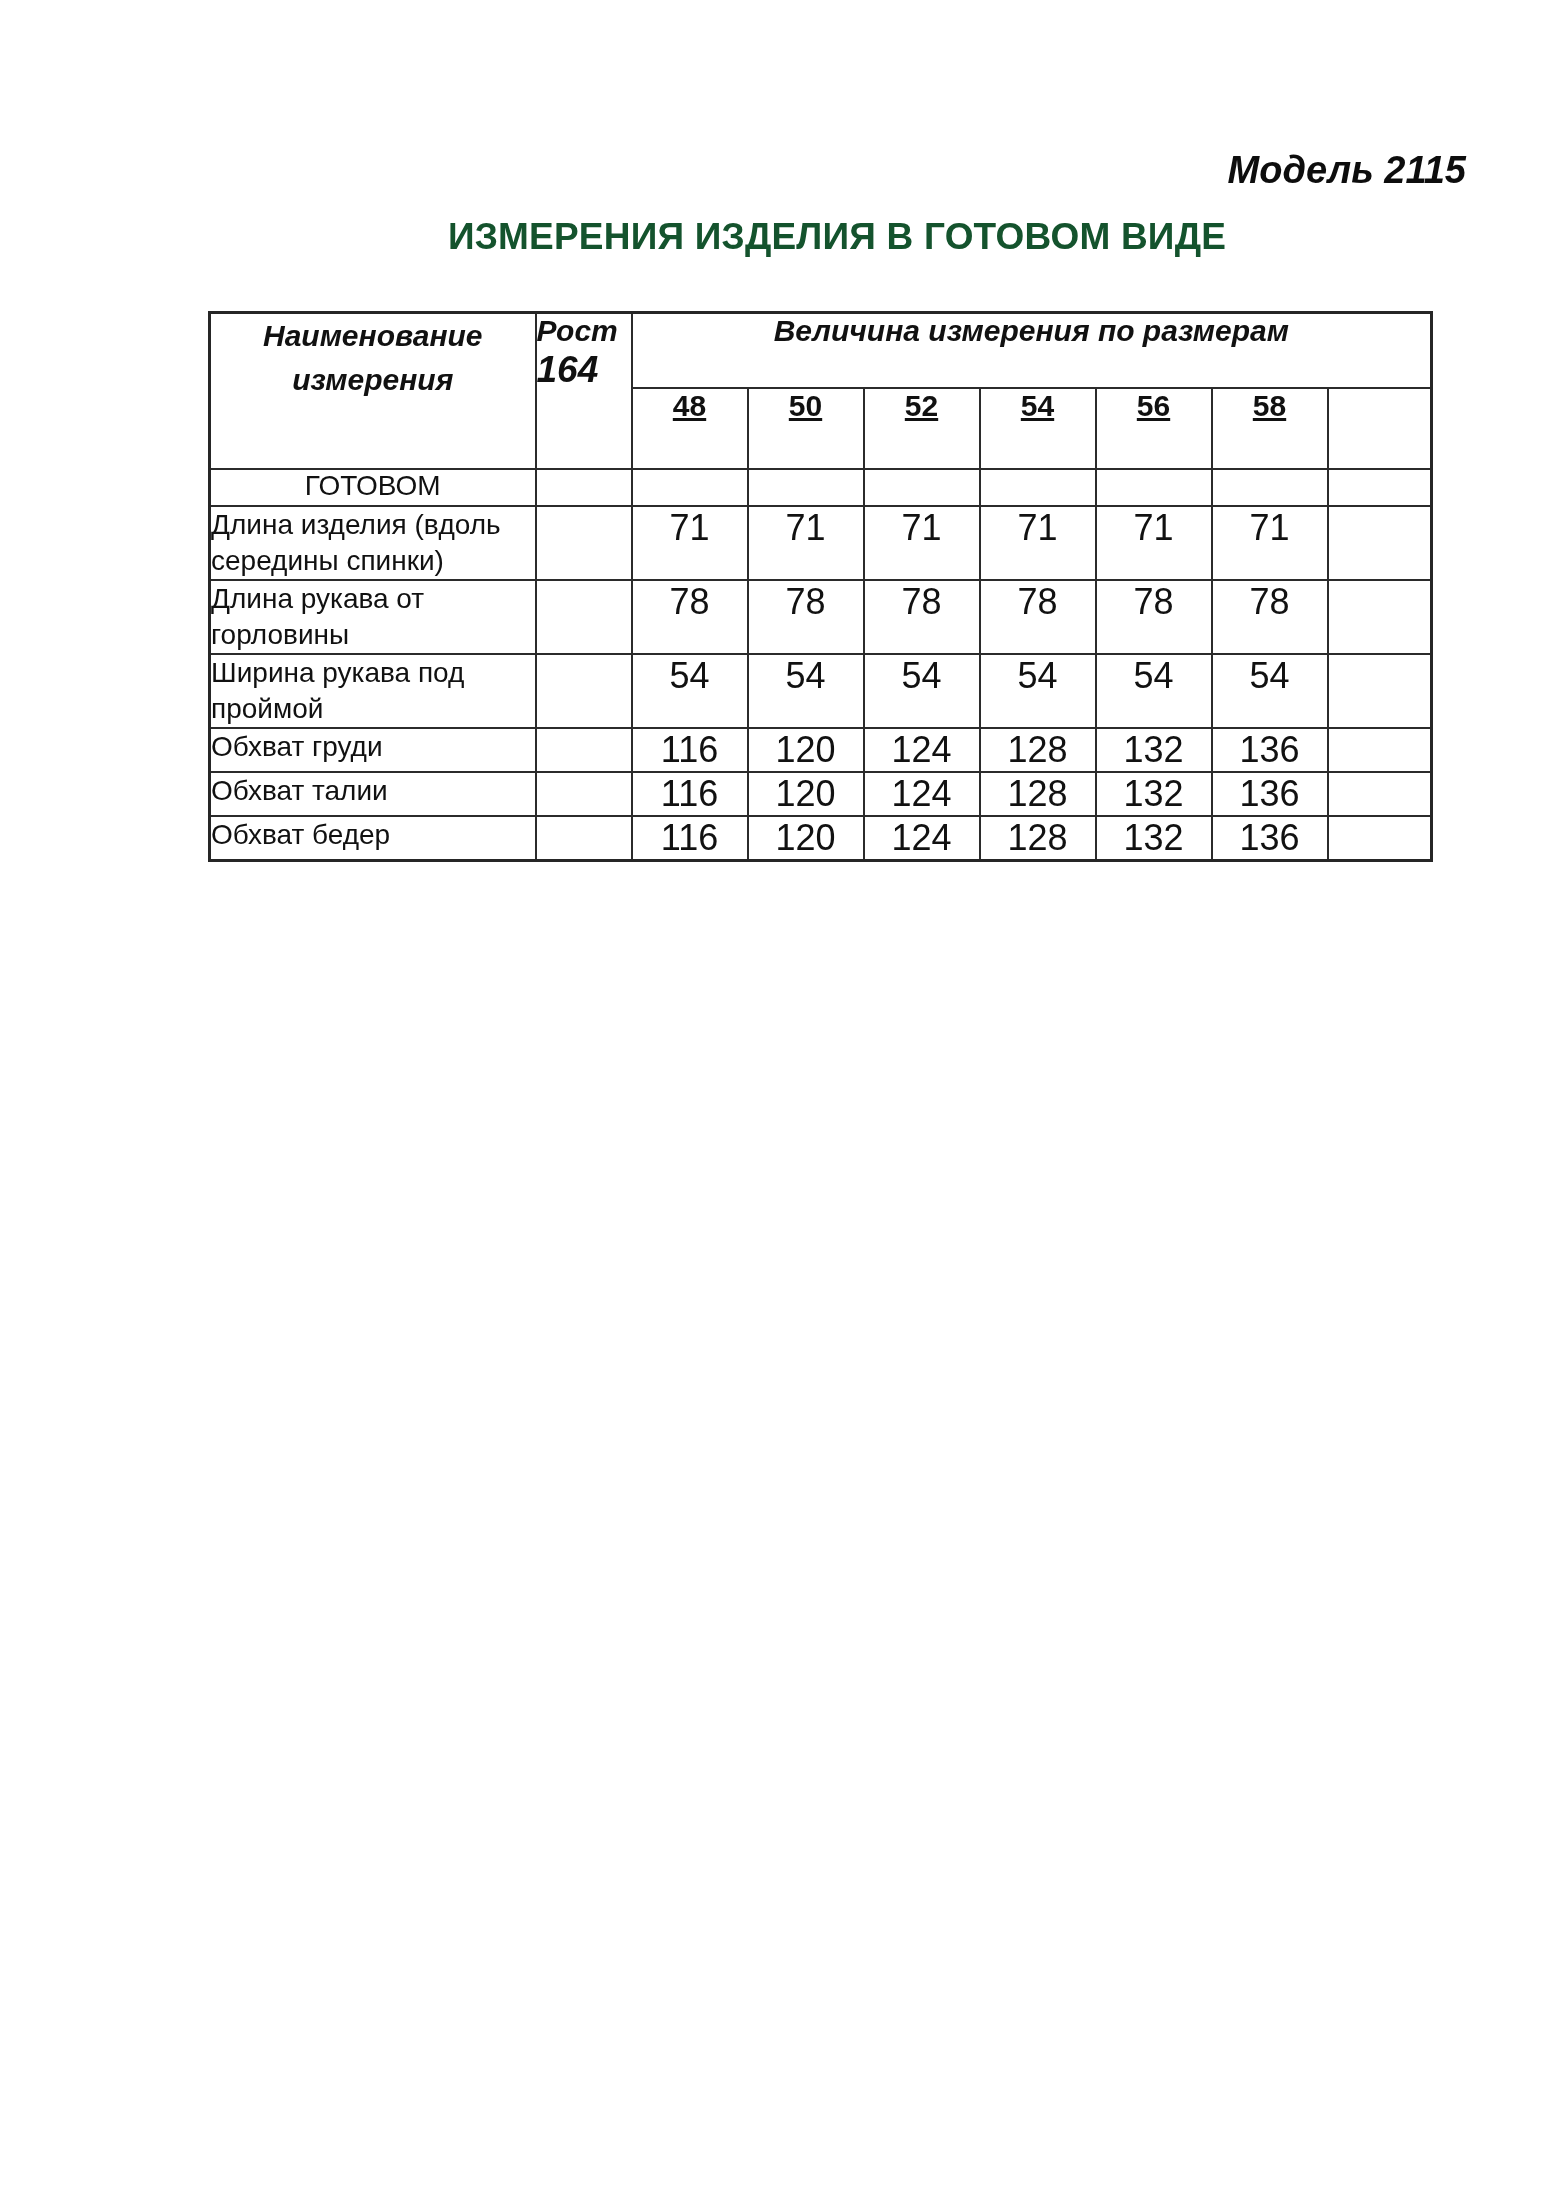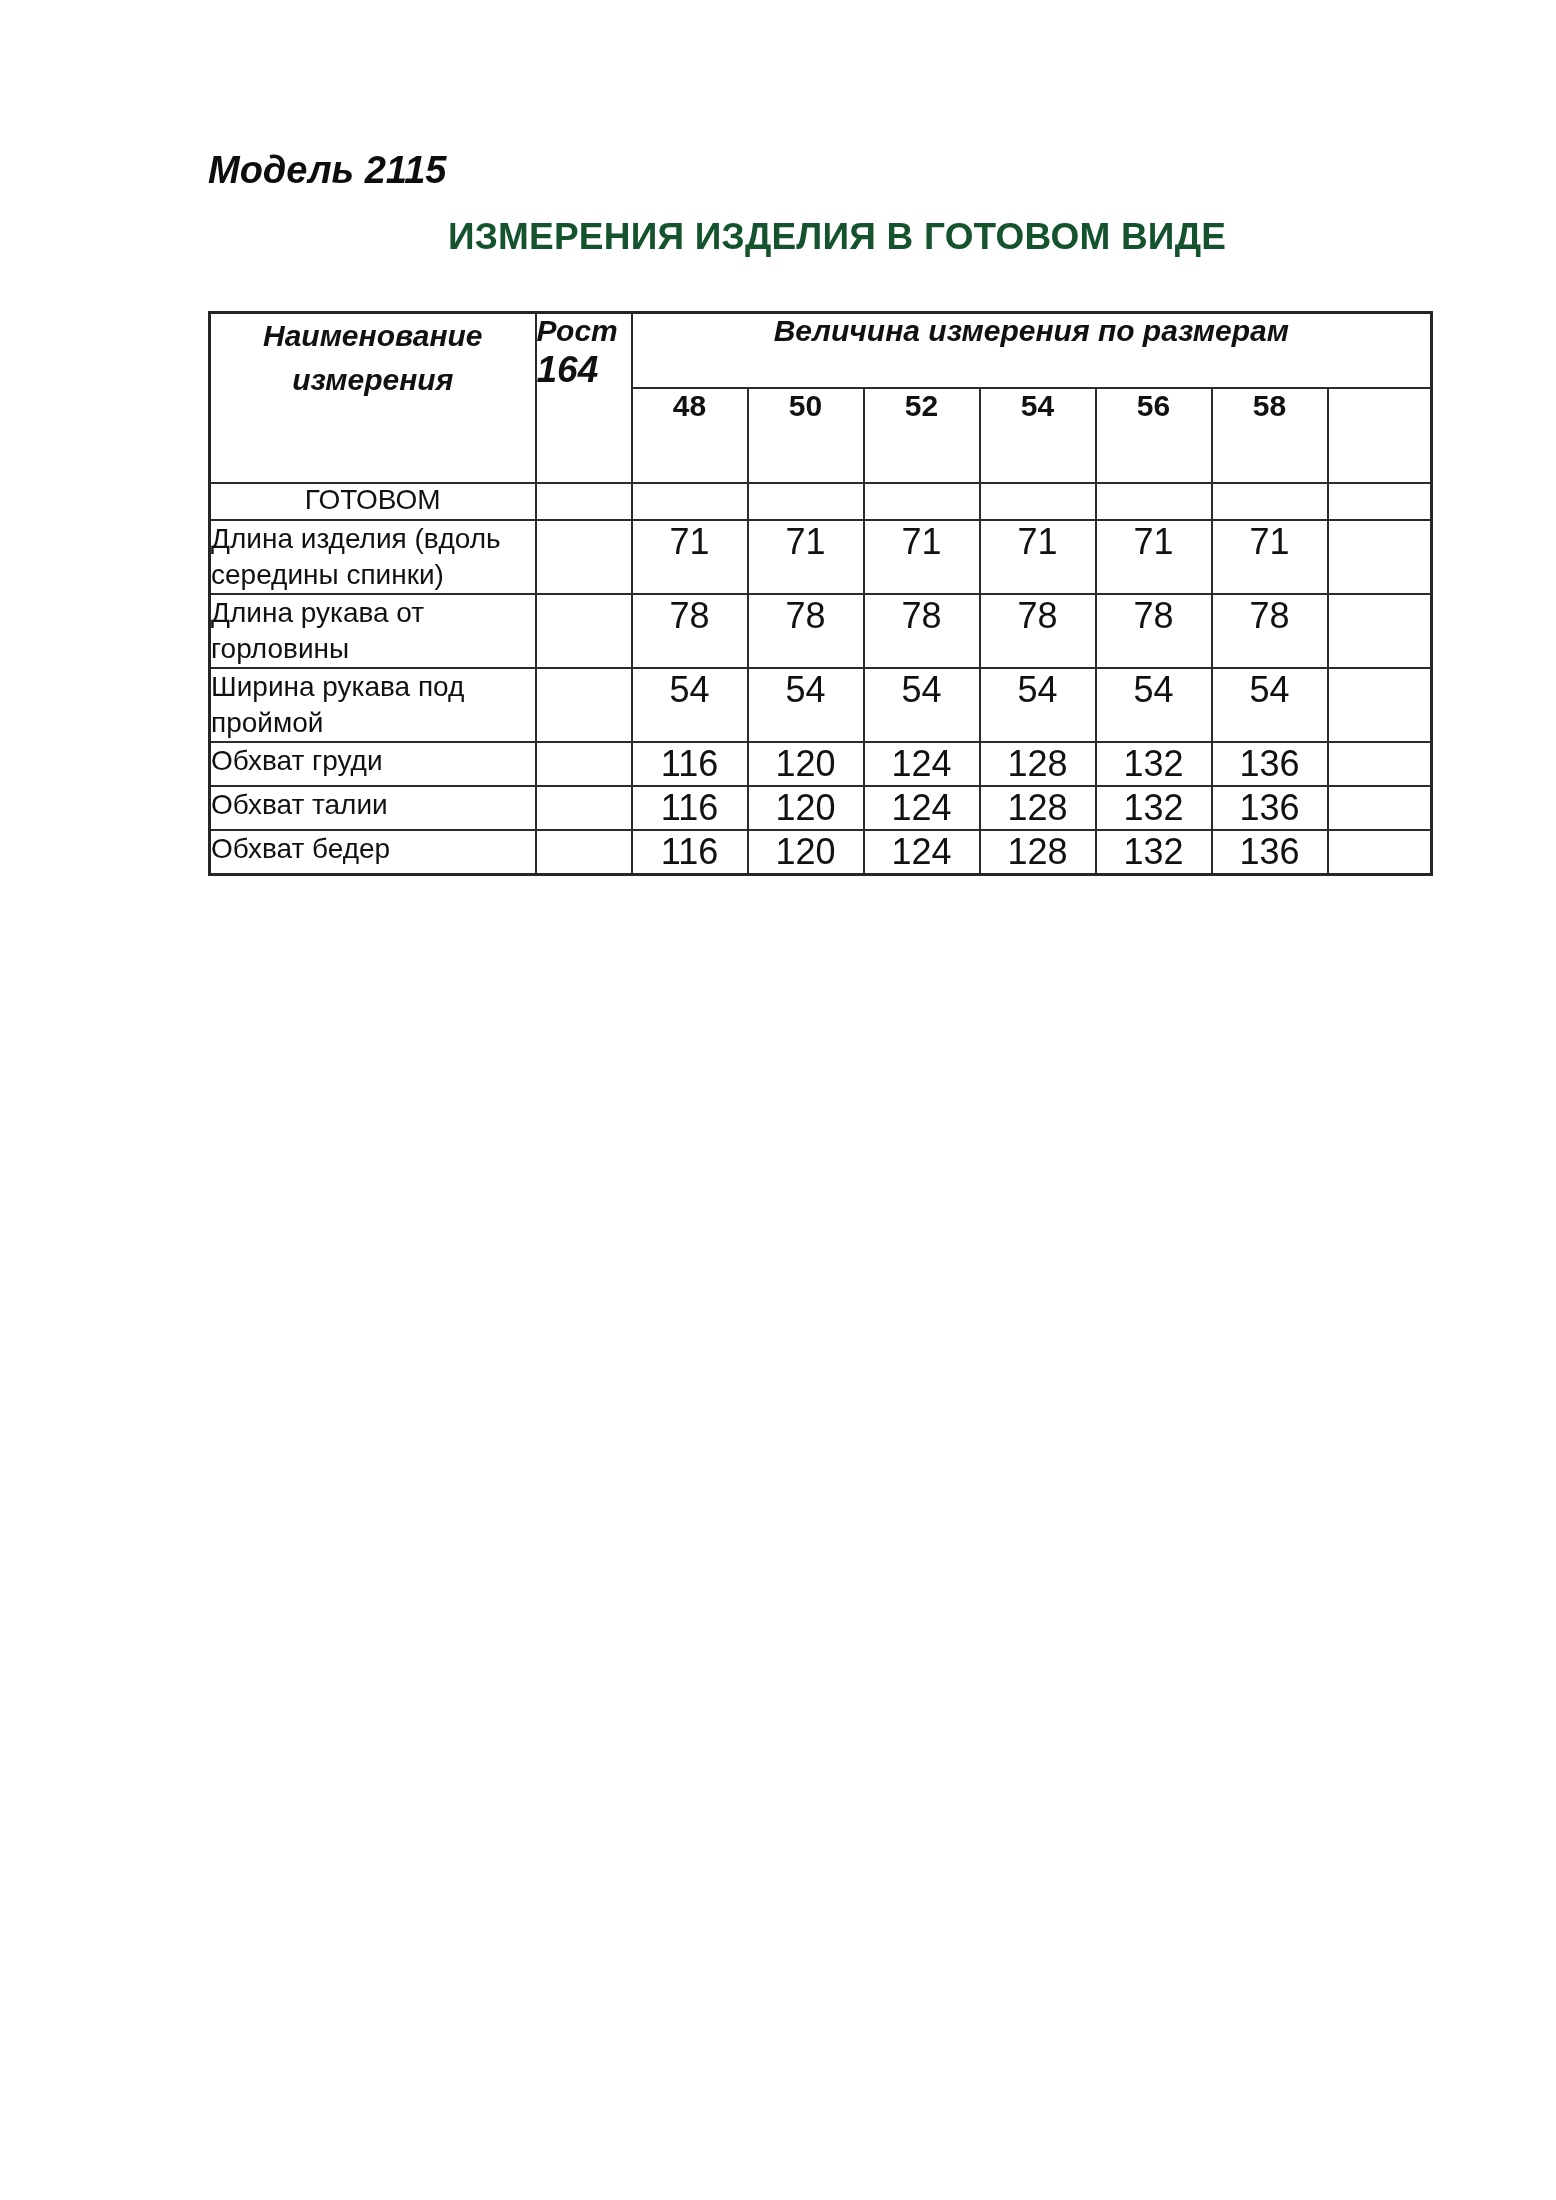--- a/index.html
+++ b/index.html
@@ -16,7 +16,7 @@
     top: 149px;
     left: 208px;
     width: 1258px;
-    text-align: left;
+    text-align: right;
     font-size: 38px;
     line-height: 42px;
     font-weight: bold;

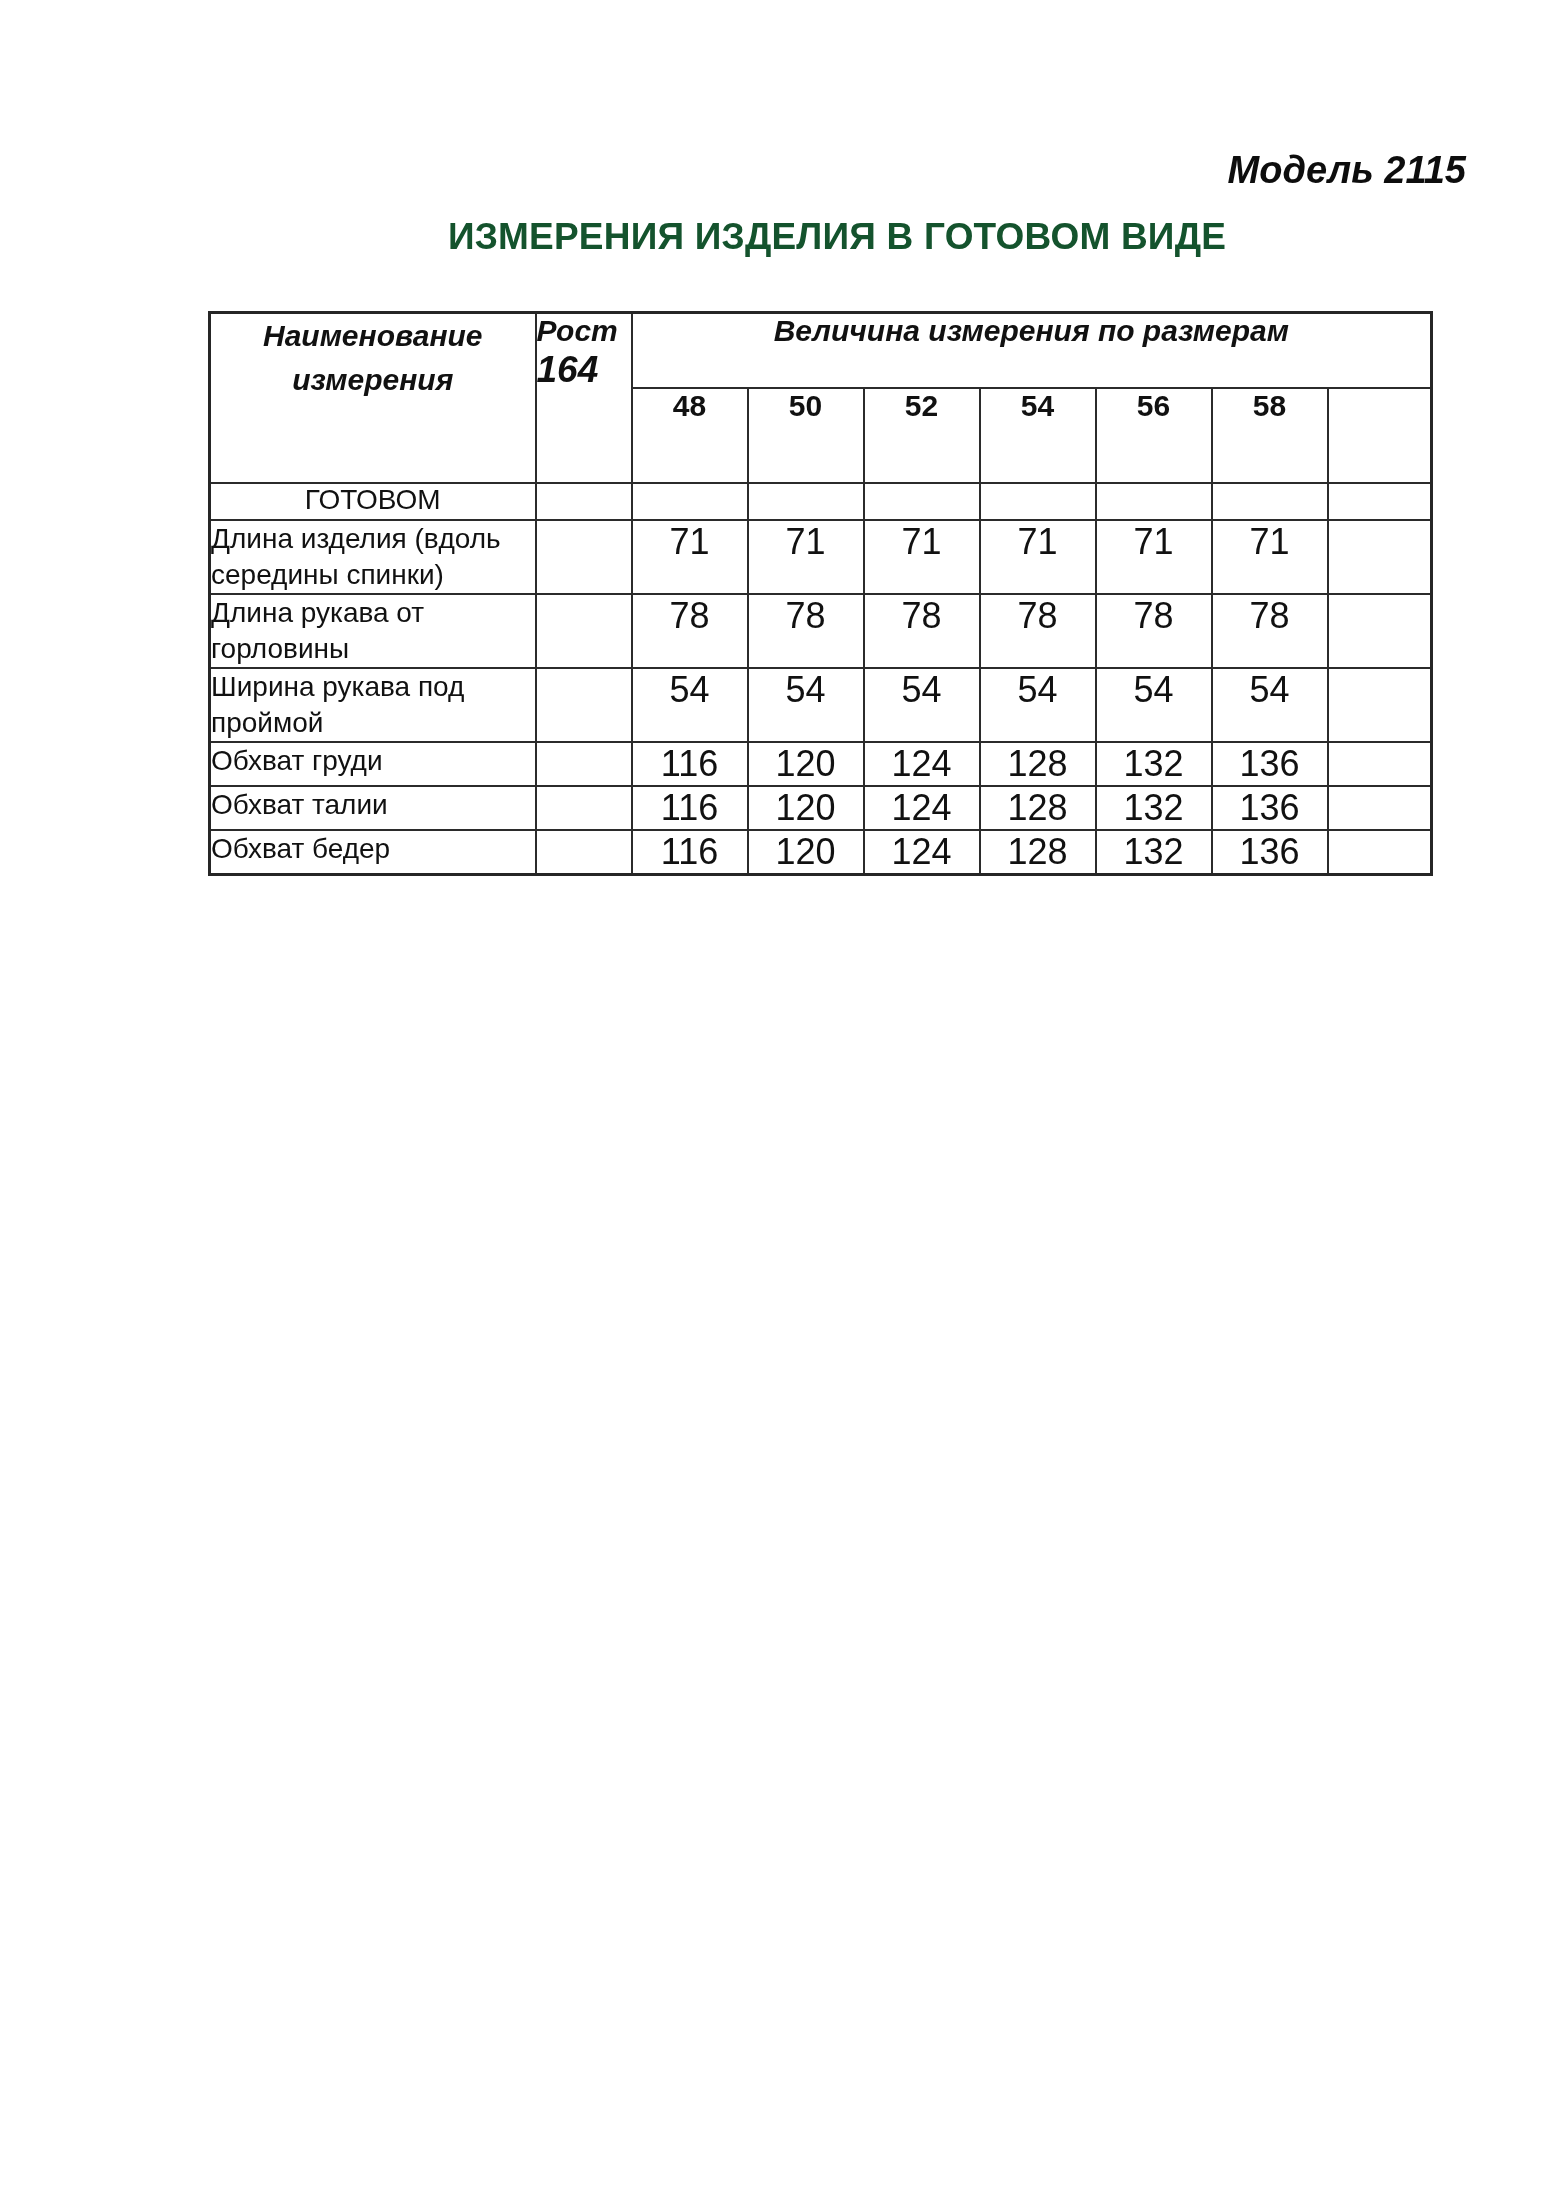--- a/index.html
+++ b/index.html
@@ -51,7 +51,7 @@
     overflow: hidden;
   }
   tr.r-head1 { height: 75px; }
-  tr.r-head2 { height: 95px; }
+  tr.r-head2 { height: 81px; text-decoration: underline; }
   tr.r-section { height: 37px; }
   tr.r-tall1 { height: 74px; }
   tr.r-tall2 { height: 70px; }

